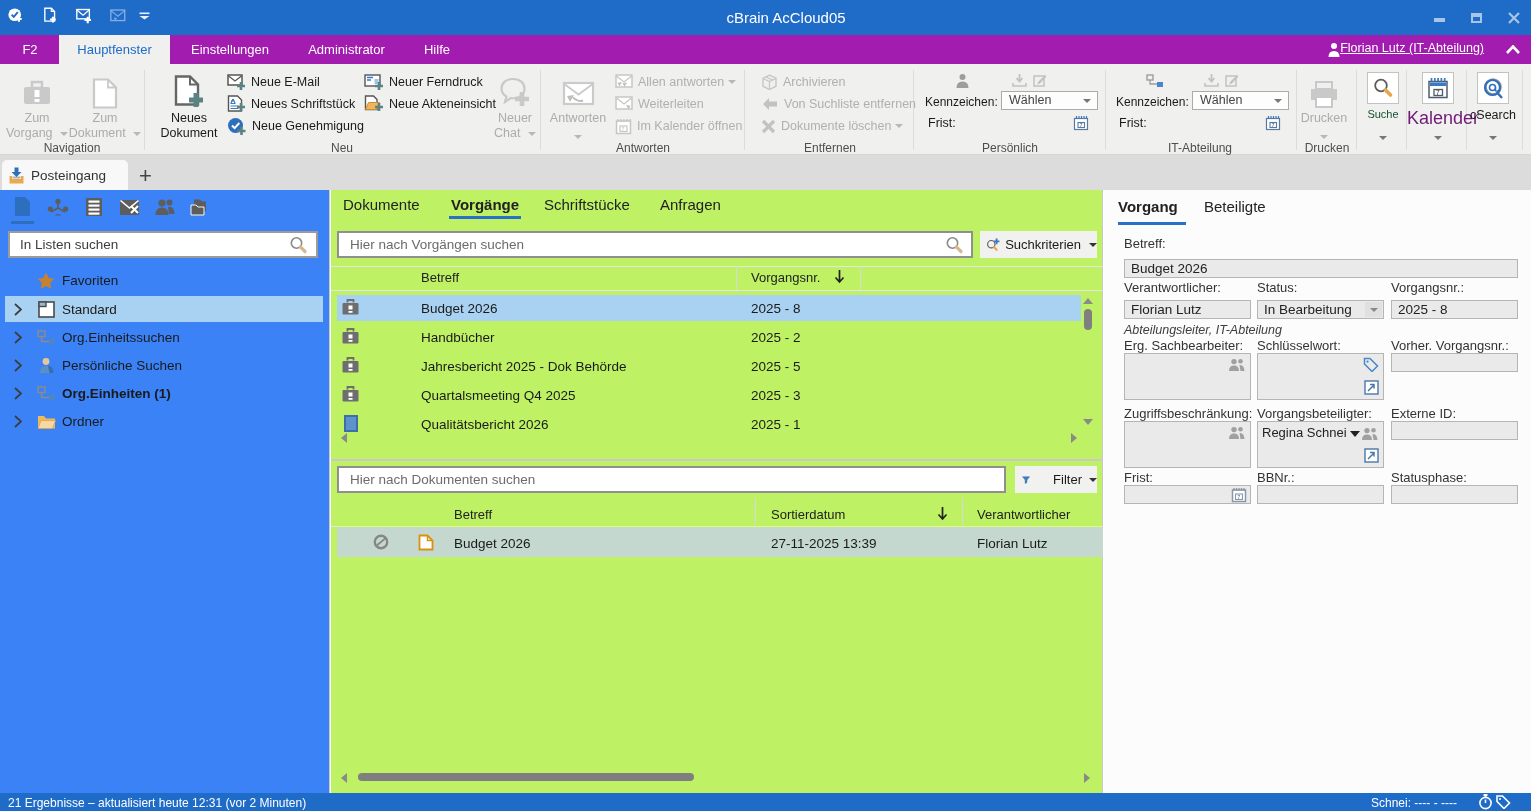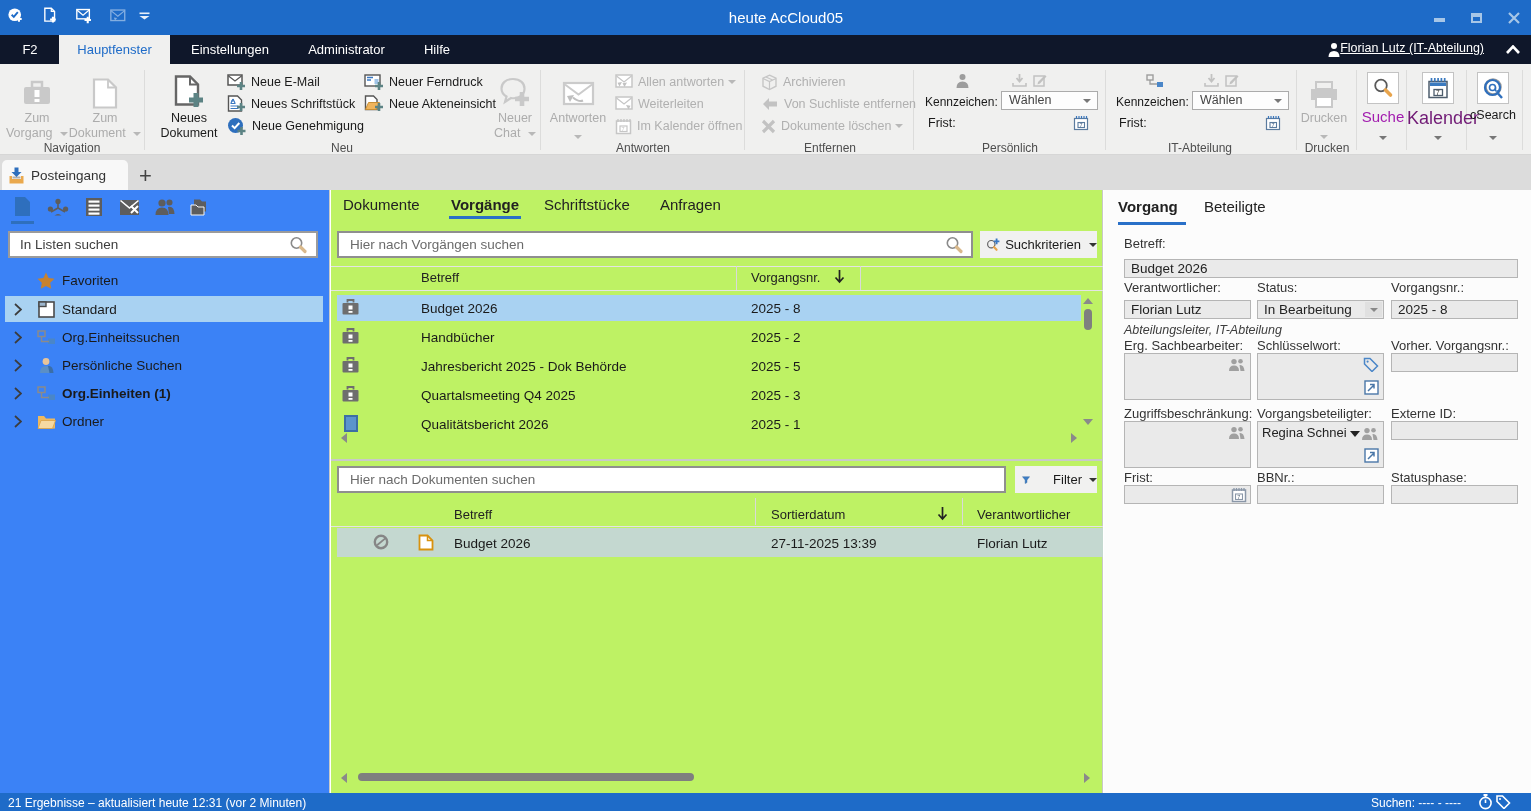--- a/index.html
+++ b/index.html
@@ -102,7 +102,7 @@
           <rect x="0.5" y="0.5" width="10" height="1.6" fill="#fff"></rect>
         </svg>
       </div>
-  <div id="title">heute AcCloud05</div>
+  <div id="title">cBrain AcCloud05</div>
   <div class="abs" style="left:1434px;top:18px;width:11px;height:4px;background:#a7c6e7"></div>
   <div class="abs" style="left:1471px;top:13px;width:11px;height:10px;border:2px solid #a7c6e7;border-top-width:4px"></div>
   <div class="abs" style="left:1508px;top:12px">

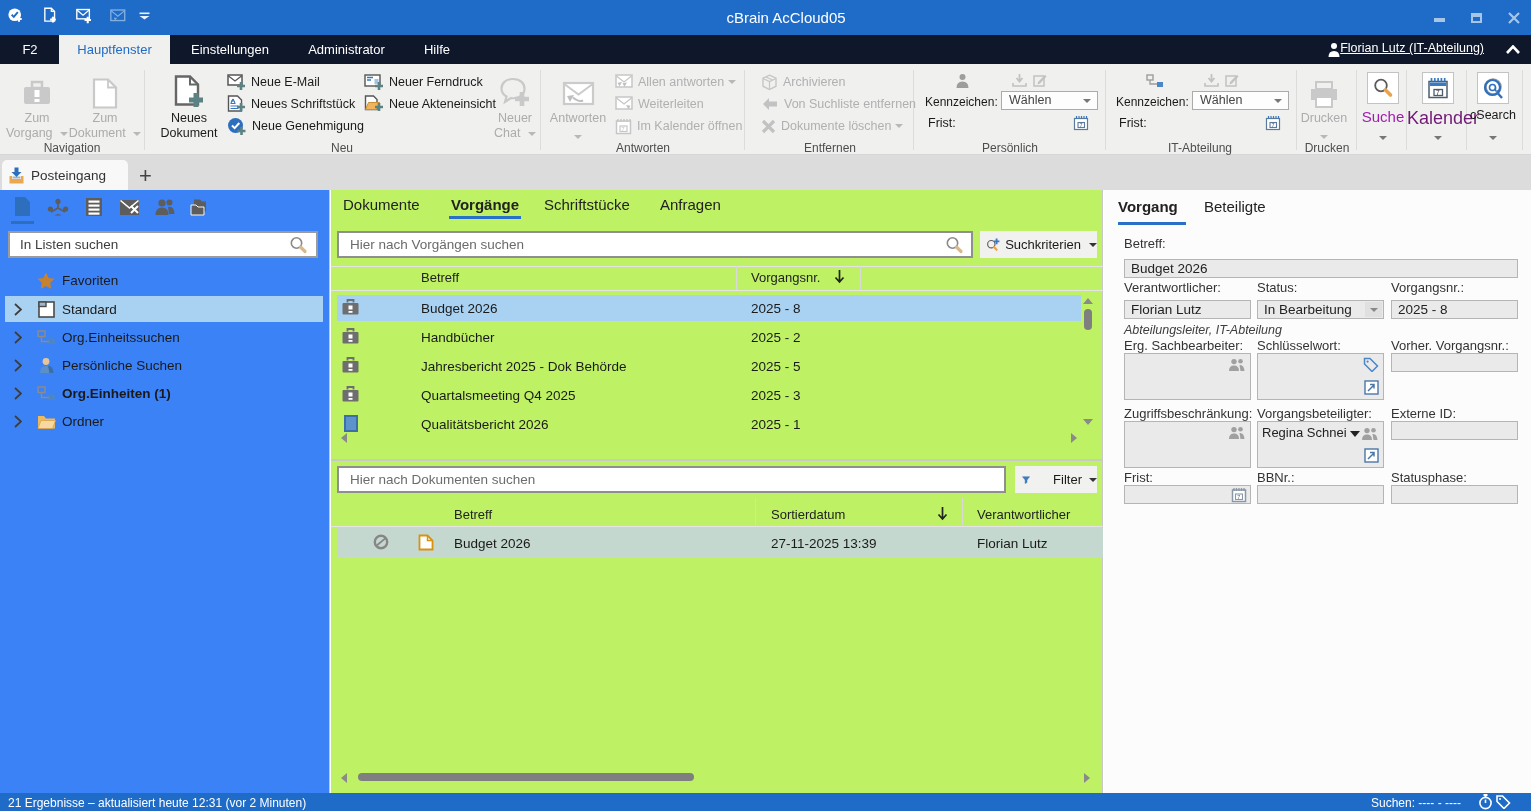--- a/index.html
+++ b/index.html
@@ -10,7 +10,7 @@
 #titlebar{position:absolute;left:0;top:0;width:1531px;height:35px;background:#1e6bc8}
 #title{position:absolute;left:686px;top:9px;width:200px;text-align:center;color:#fff;font-size:15px;white-space:nowrap}
 
-#menurow{position:absolute;left:0;top:35px;width:1531px;height:29px;background:#0f172a}
+#menurow{position:absolute;left:0;top:35px;width:1531px;height:29px;background:#a21caf}
 .mtab{position:absolute;top:0;height:29px;line-height:29px;color:#fff;font-size:13px;text-align:center}
 #mtab-active{position:absolute;left:59px;top:0;width:111px;height:29px;background:#f0f0ef;color:#1e6bc8;line-height:29px;text-align:center;font-size:13px}
 #user{position:absolute;right:47px;top:0;height:29px;line-height:27px;color:#fff;font-size:12.5px;text-decoration:underline}

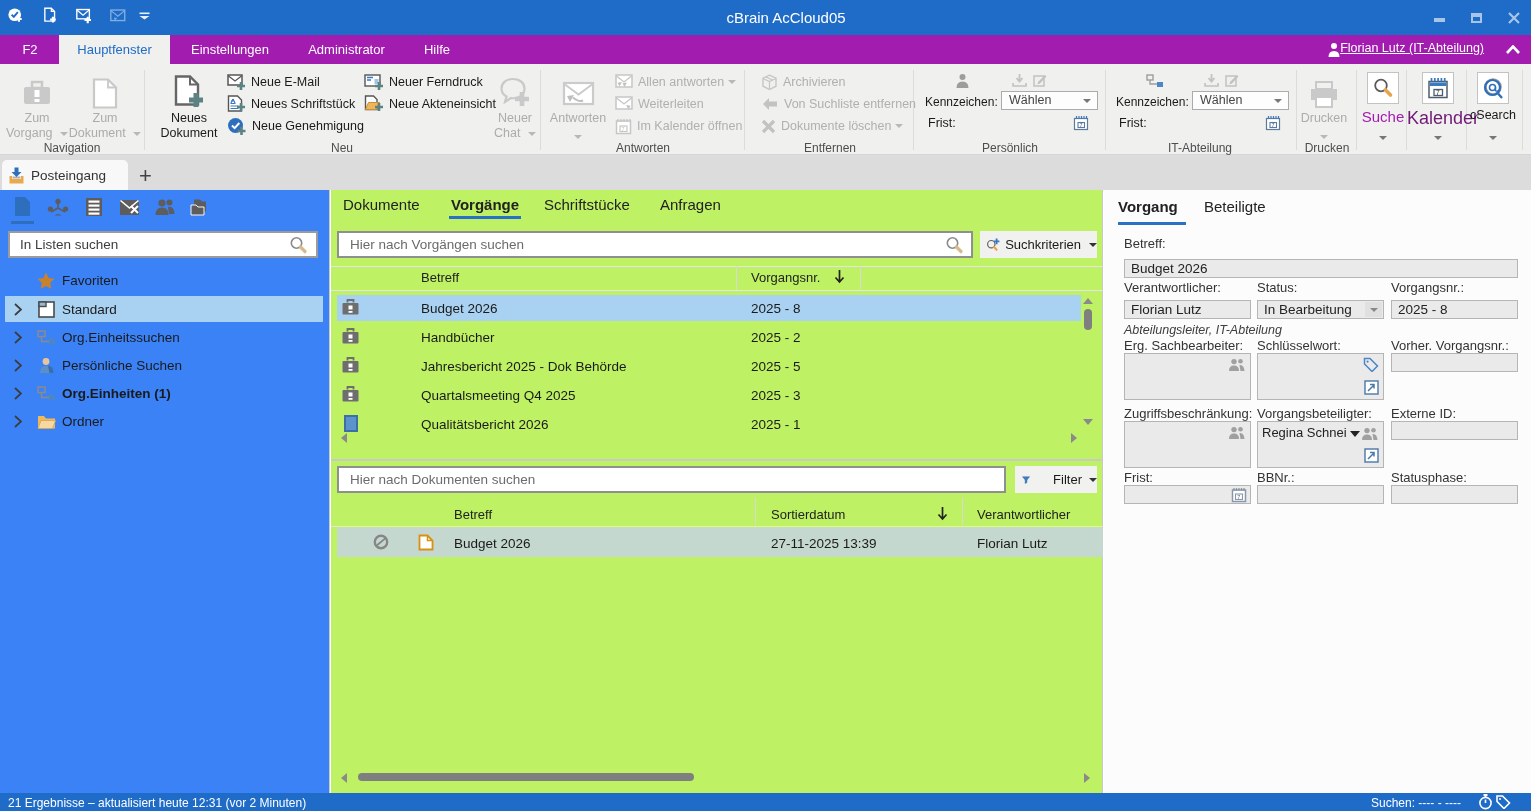--- a/index.html
+++ b/index.html
@@ -345,7 +345,7 @@
           <path d="M13.5 13 L18.5 18" stroke="#e8a44c" stroke-width="3.6" stroke-linecap="round"></path>
         </svg>
       </div>
-  <div class="abs" style="left:1352px;top:44px;width:62px;text-align:center;font-size:15px;color:#a21caf">Suche</div>
+  <div class="abs" style="left:1352px;top:44px;width:62px;text-align:center;font-size:11px;color:#14532d">Suche</div>
   <div class="abs" style="left:1379px;top:65px"><span class="carr" style="margin-left:0"></span></div>
   <div class="rwbox" style="left:1422px;top:8px">
         <svg width="22" height="23" viewBox="0 0 22 23">

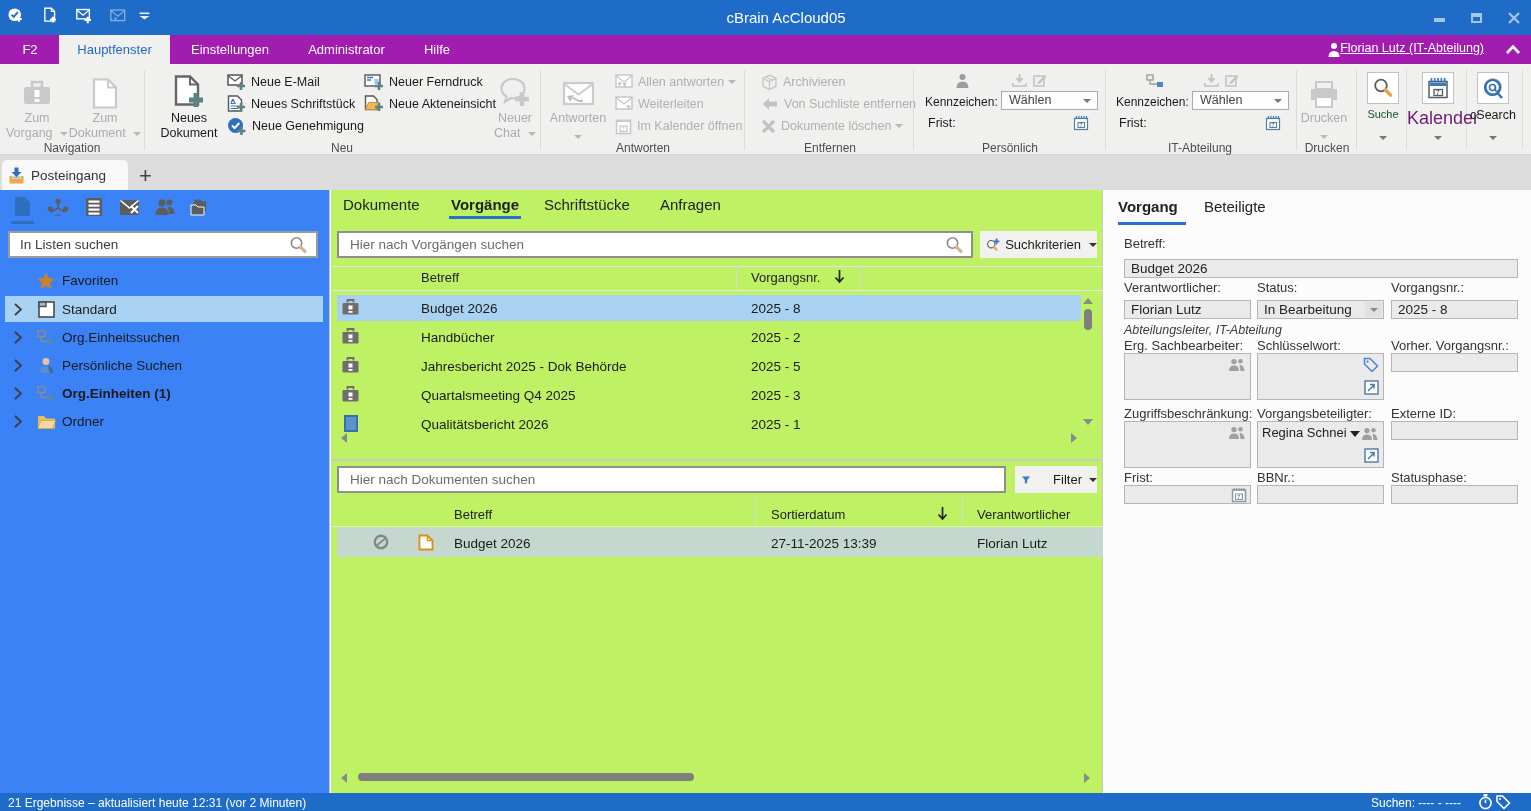--- a/index.html
+++ b/index.html
@@ -741,7 +741,7 @@
 
 <div id="statusbar">
   <div class="abs" style="left:8px;top:3px">21 Ergebnisse – aktualisiert heute 12:31 (vor 2 Minuten)</div>
-  <div class="abs" style="left:1371px;top:3px;white-space:nowrap">Suchen: ---- - ----</div>
+  <div class="abs" style="left:1371px;top:3px;white-space:nowrap">Schnei: ---- - ----</div>
   <div class="abs" style="left:1478px;top:1px">
         <svg width="15" height="16" viewBox="0 0 15 16">
           <circle cx="7.5" cy="9" r="5.6" fill="none" stroke="#fff" stroke-width="1.6"></circle>

